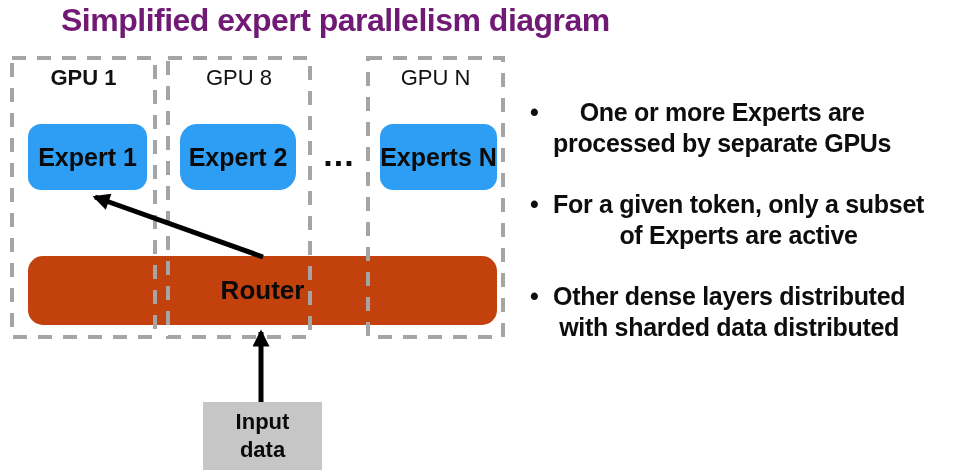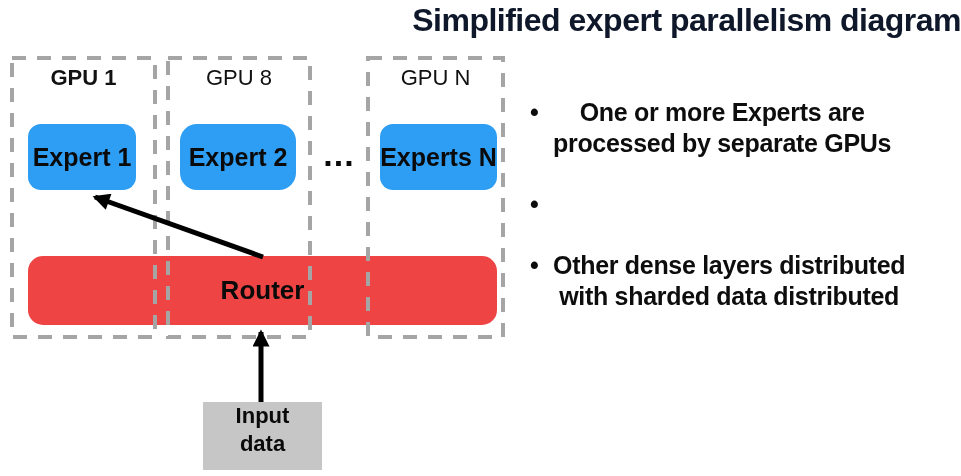--- a/index.html
+++ b/index.html
@@ -13,8 +13,8 @@
 
   .title {
     position: absolute; left: 61px; top: 0; width: 900px; height: 44px;
-    line-height: 40px; text-align: right;
-    font-size: 32px; font-weight: bold; letter-spacing: -0.5px; color: #0f172a;
+    line-height: 40px; text-align: left;
+    font-size: 32px; font-weight: bold; letter-spacing: -0.5px; color: #701a75;
   }
 
   svg.lines { position: absolute; left: 0; top: 0; width: 961px; height: 476px; pointer-events: none; z-index: 3; }

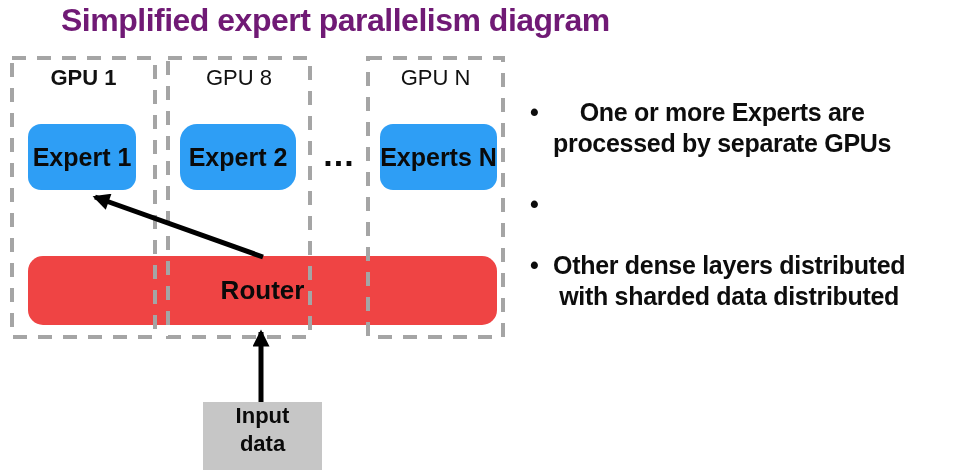--- a/index.html
+++ b/index.html
@@ -32,7 +32,7 @@
     background: #2e9ef5; display: flex; align-items: center; justify-content: center;
     font-size: 25px; font-weight: bold; color: #0a0a0a; z-index: 2;
   }
-  .expert.e1 { left: 28px;  width: 108px; }
+  .expert.e1 { left: 28px;  width: 119px; }
   .expert.e2 { left: 180px; width: 116px; border-radius: 17px; }
   .expert.en { left: 380px; width: 117px; }
 

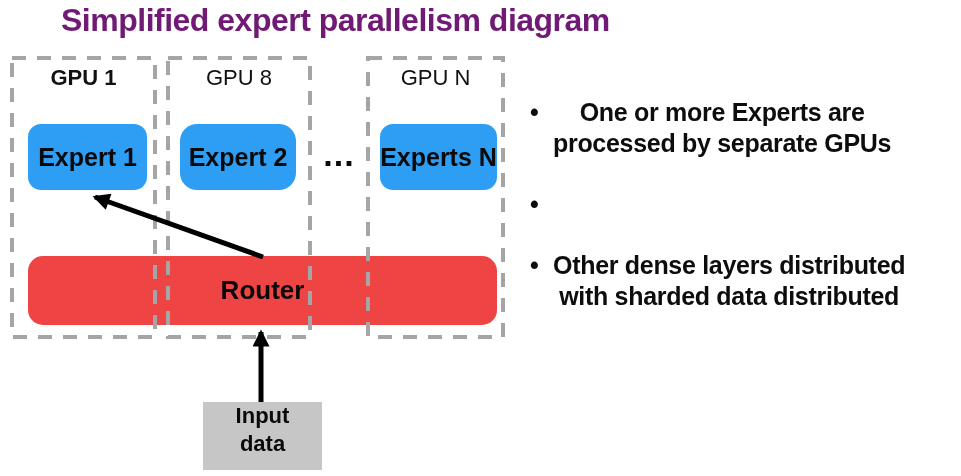--- a/index.html
+++ b/index.html
@@ -122,6 +122,7 @@
     <div class="bullet-item">
       <div class="bullet-dot">•</div>
       <div class="bullet-text">
+        <div class="bullet-line">For a given token, only a subset</div>
       </div>
     </div>
     <div class="bullet-item">

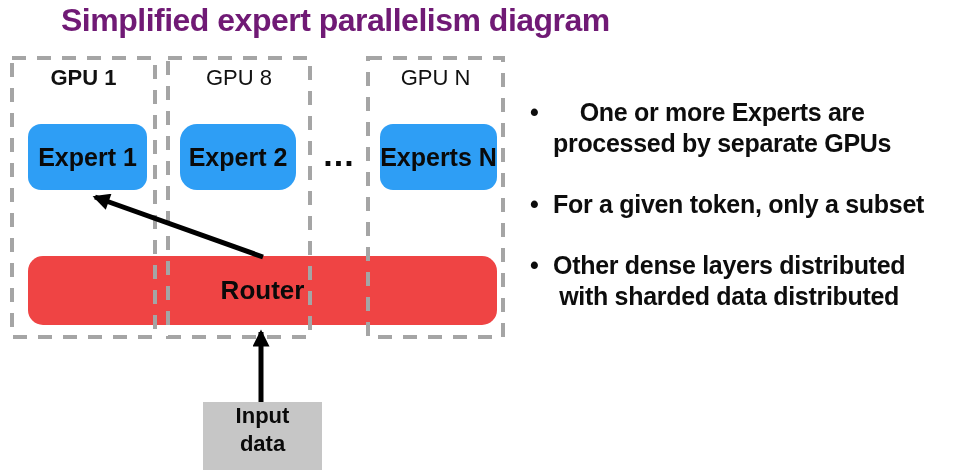--- a/index.html
+++ b/index.html
@@ -123,6 +123,7 @@
       <div class="bullet-dot">•</div>
       <div class="bullet-text">
         <div class="bullet-line">For a given token, only a subset</div>
+        <div class="bullet-line">of Experts are active</div>
       </div>
     </div>
     <div class="bullet-item">

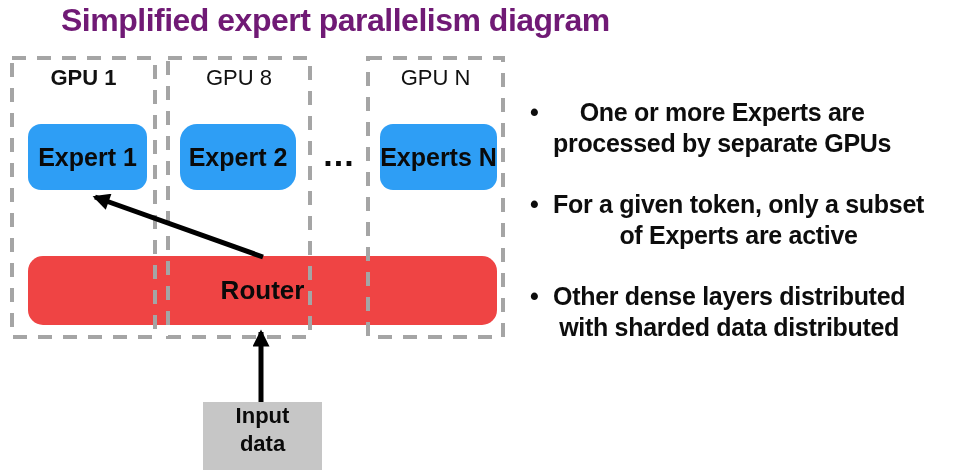--- a/index.html
+++ b/index.html
@@ -44,7 +44,7 @@
 
   .router {
     position: absolute; left: 28px; top: 256px; width: 469px; height: 69px;
-    border-radius: 15px; background: #ef4444;
+    border-radius: 15px; background: #c2410c;
     display: flex; align-items: center; justify-content: center;
     font-size: 26px; font-weight: bold; color: #0a0a0a; z-index: 1;
   }

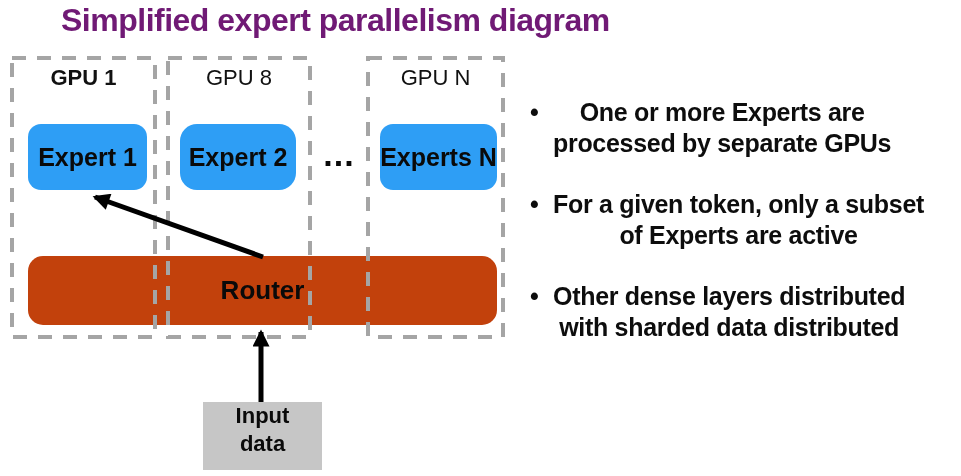--- a/index.html
+++ b/index.html
@@ -52,7 +52,7 @@
   .input-token {
     position: absolute; left: 203px; top: 402px; width: 119px; height: 68px;
     background: #c6c6c6; display: flex; flex-direction: column;
-    align-items: center; justify-content: flex-start;
+    align-items: center; justify-content: center;
     font-size: 22px; font-weight: bold; line-height: 28px; color: #0a0a0a; z-index: 2;
   }
 

